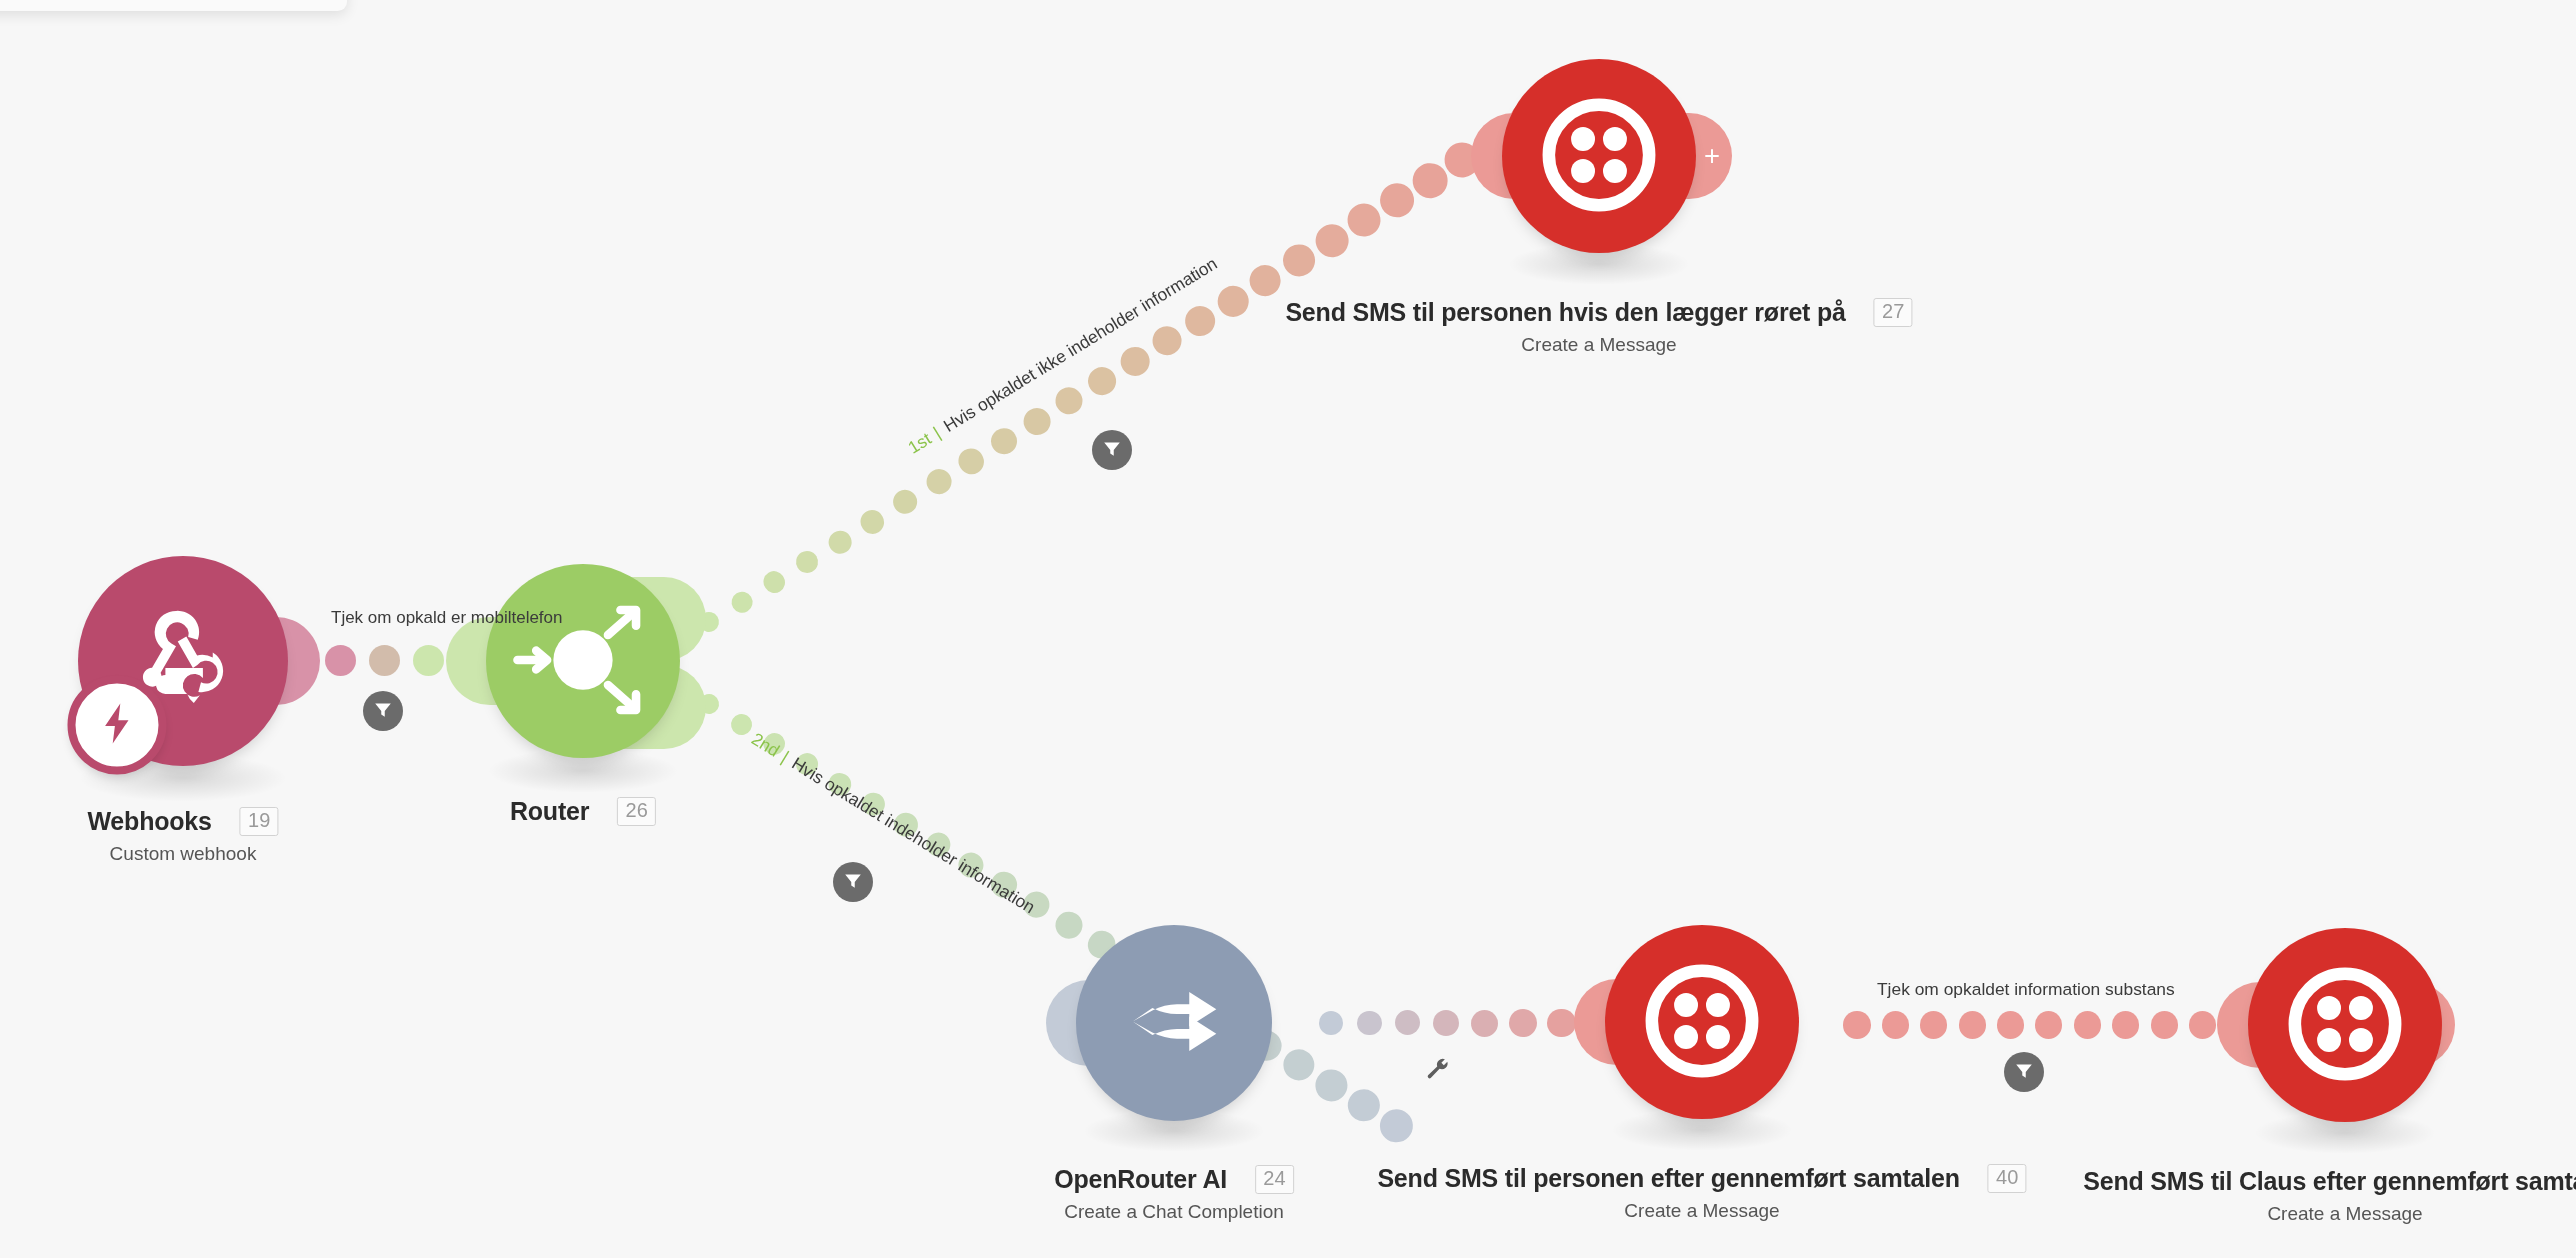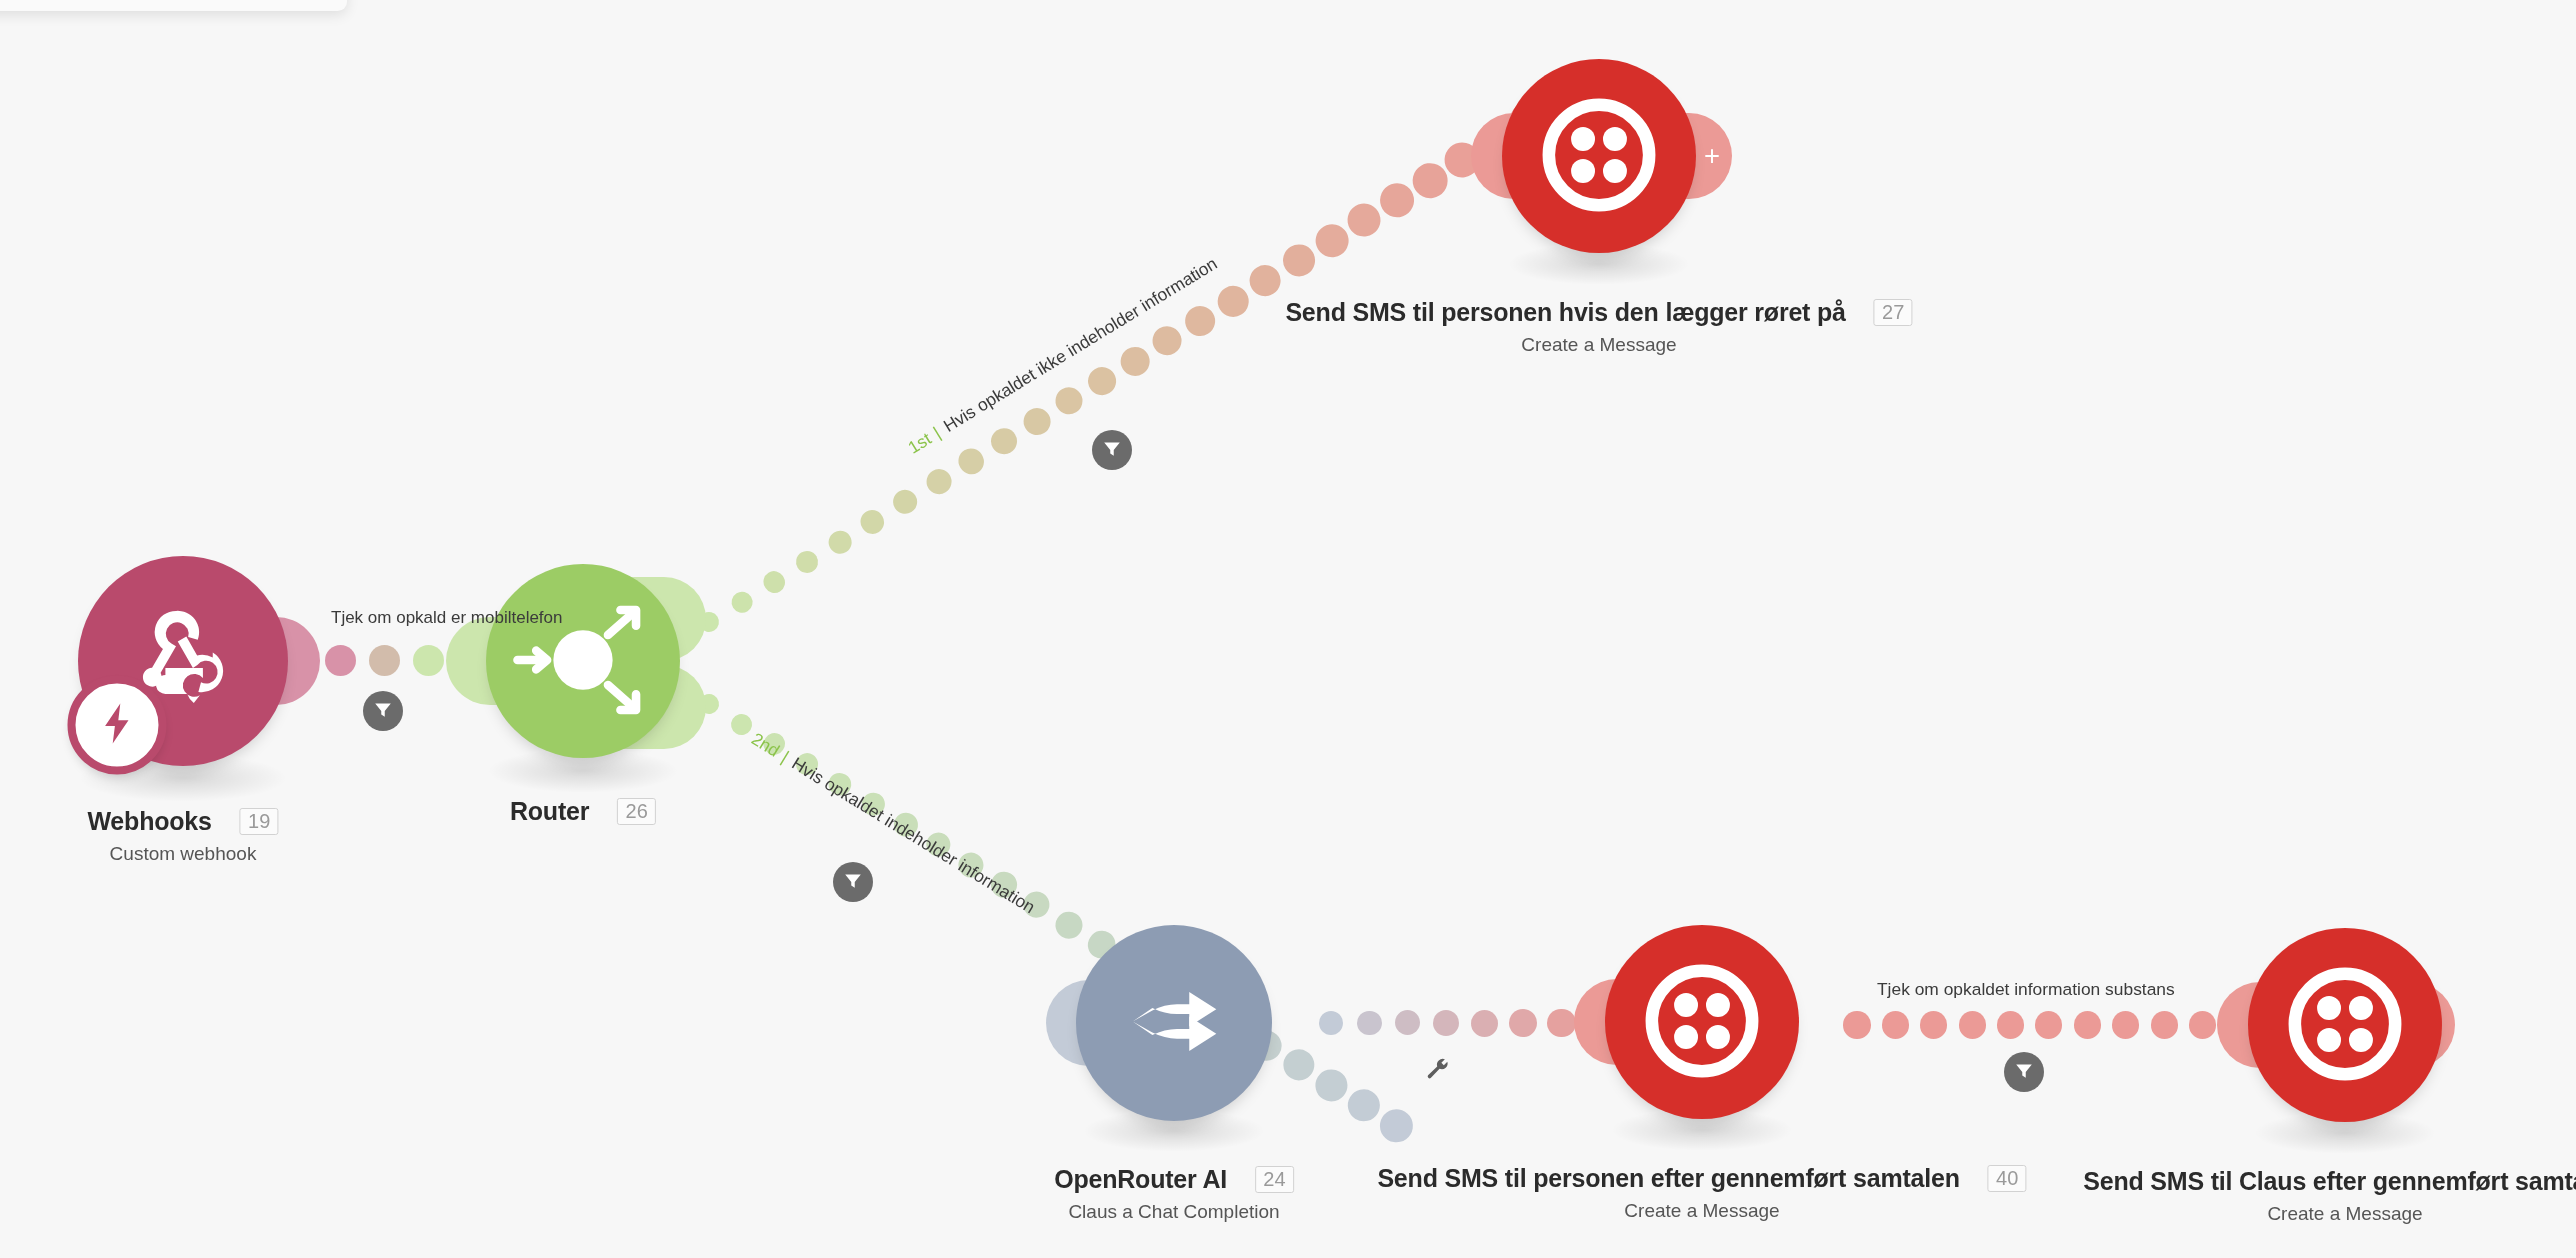--- a/index.html
+++ b/index.html
@@ -94,7 +94,6 @@
   }
   .node-title-row {
     display: flex;
-    align-items: center;
     justify-content: center;
     gap: 28px;
   }

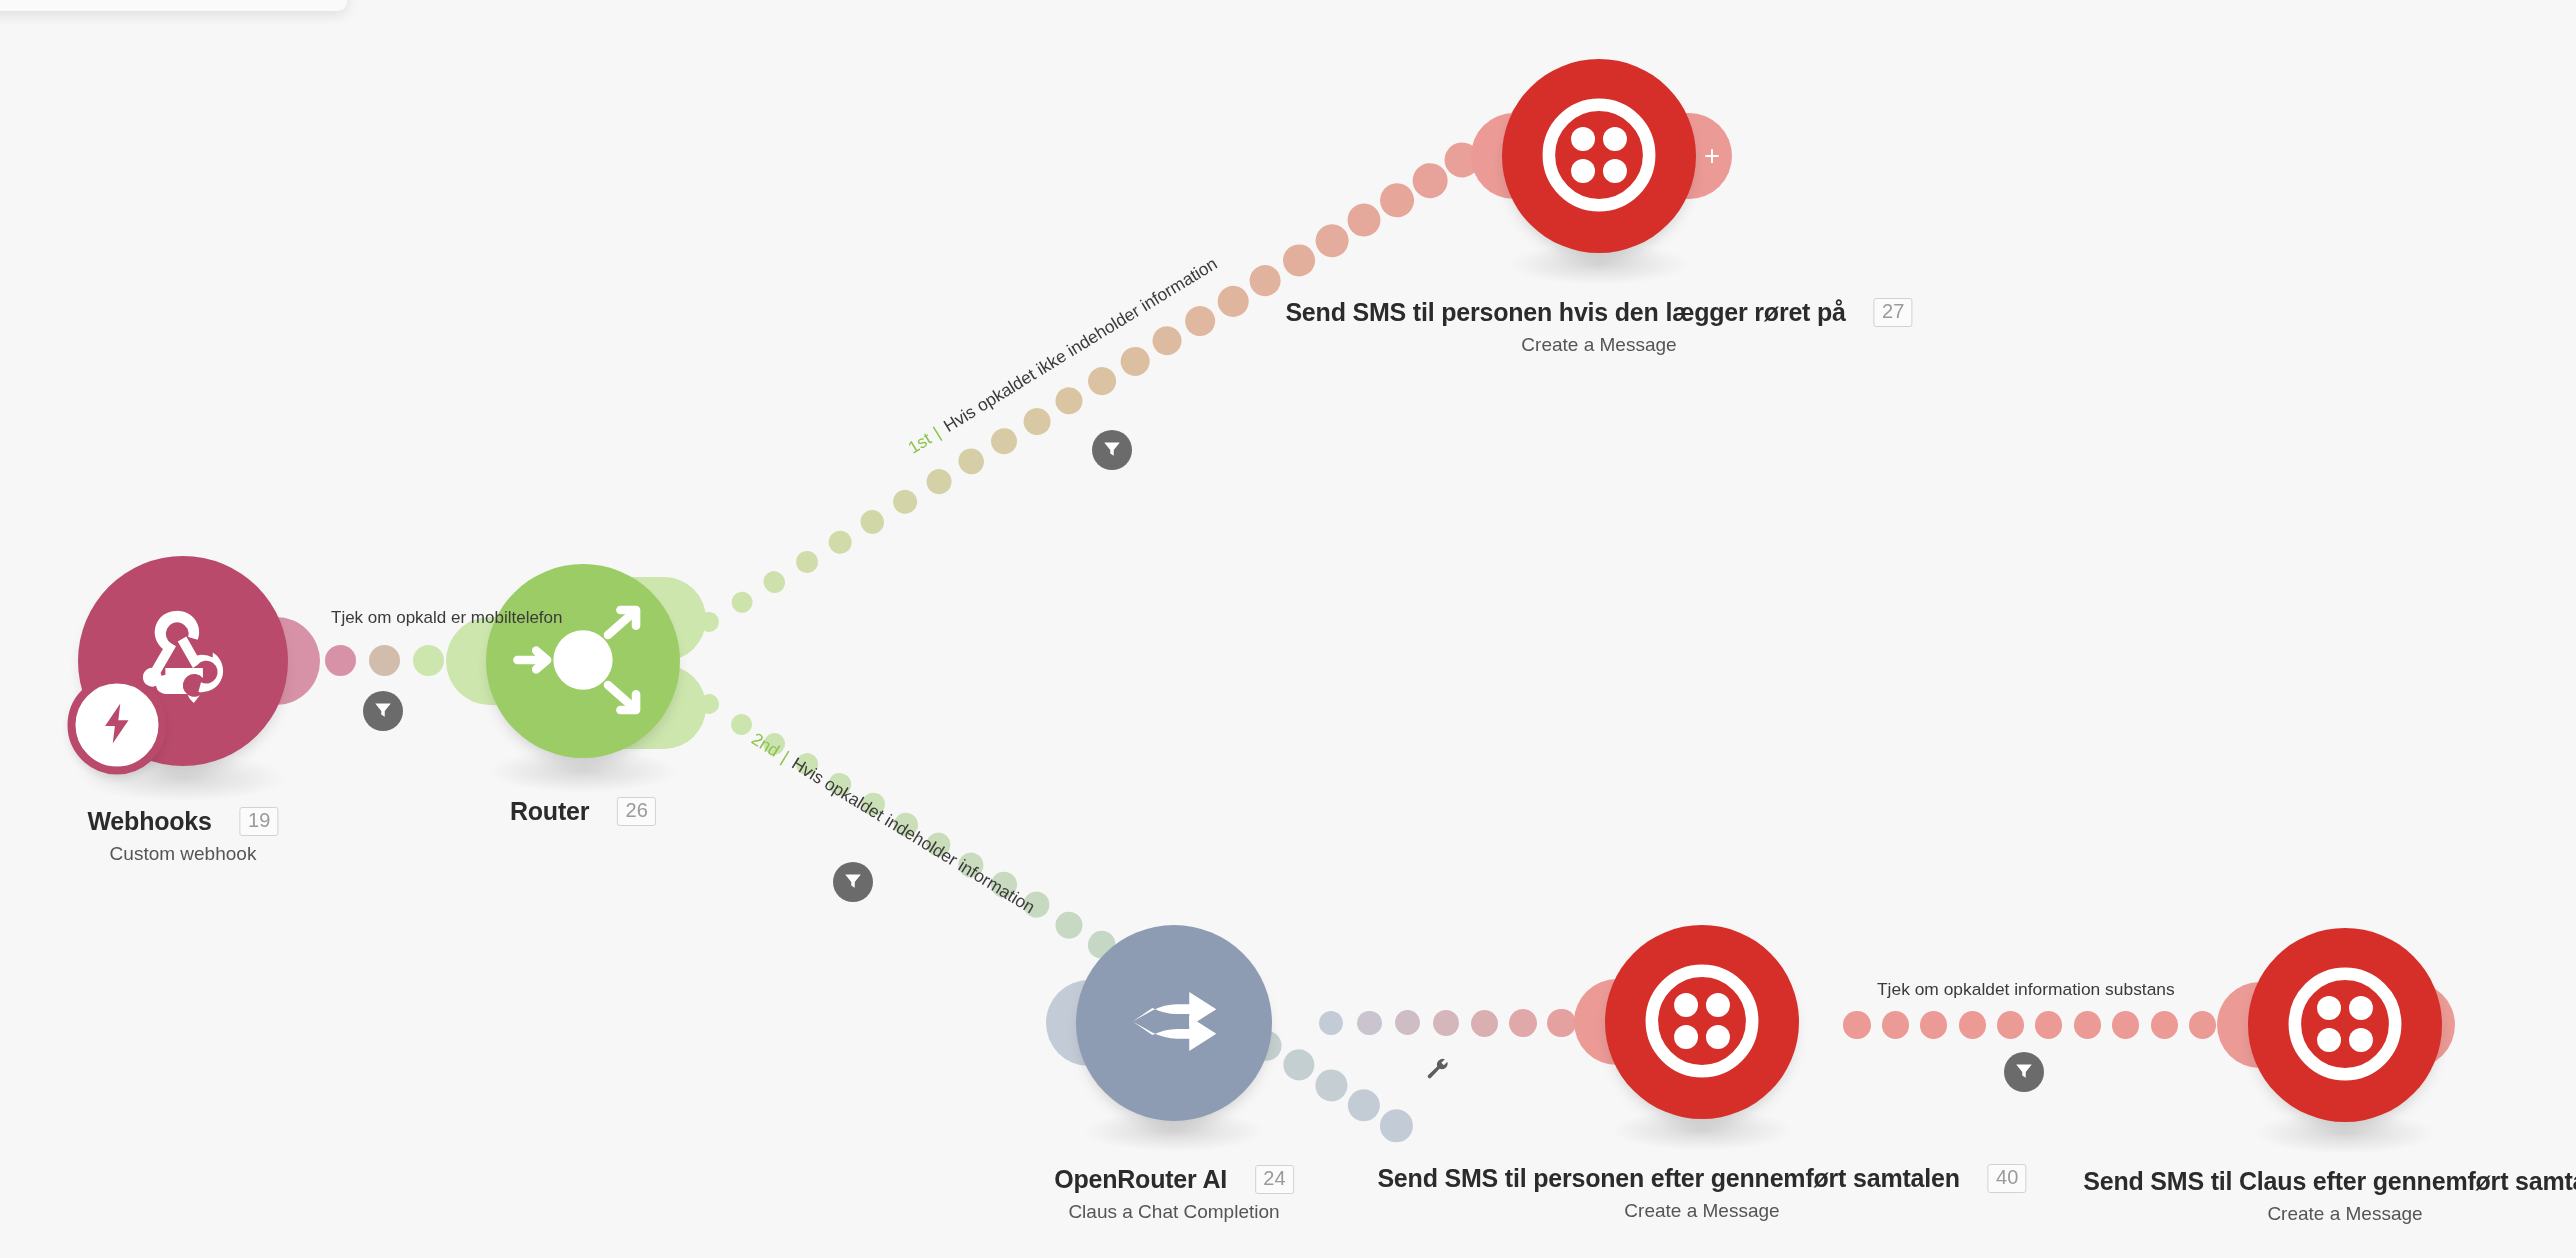--- a/index.html
+++ b/index.html
@@ -366,7 +366,7 @@
         <span class="node-title">OpenRouter AI</span>
         <span class="node-badge">24</span>
       </div>
-      <div class="node-sub">Claus a Chat Completion</div>
+      <div class="node-sub">Create a Chat Completion</div>
     </div>
   </div>
 

